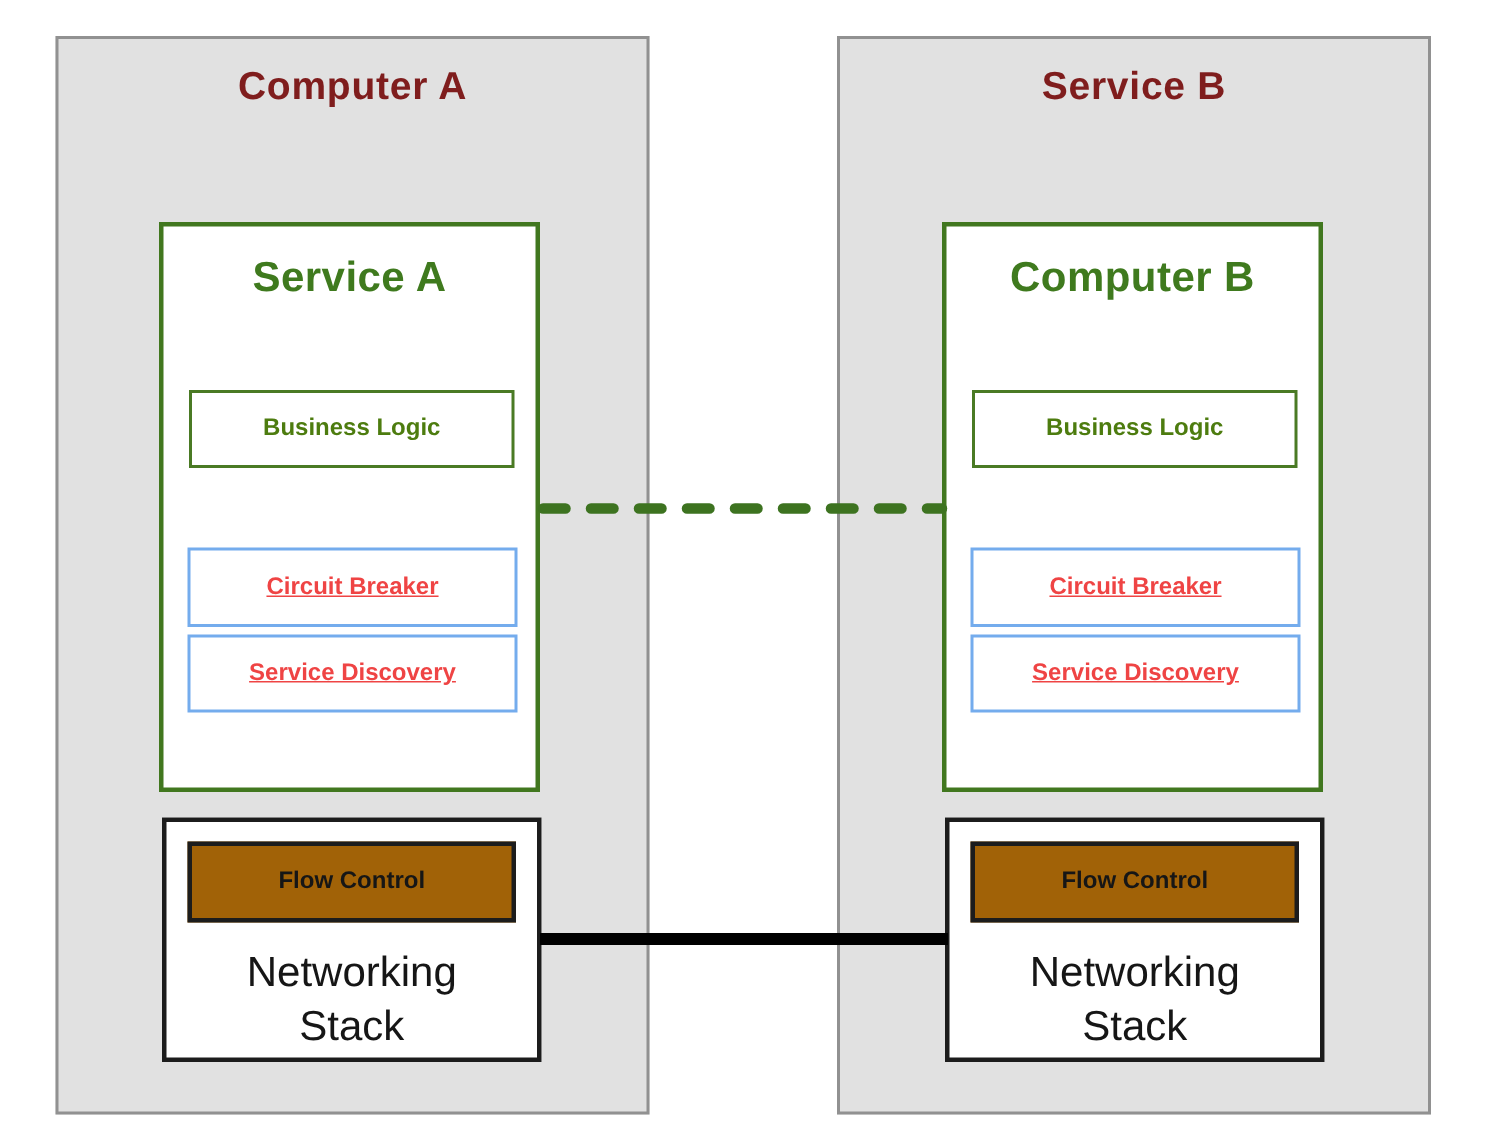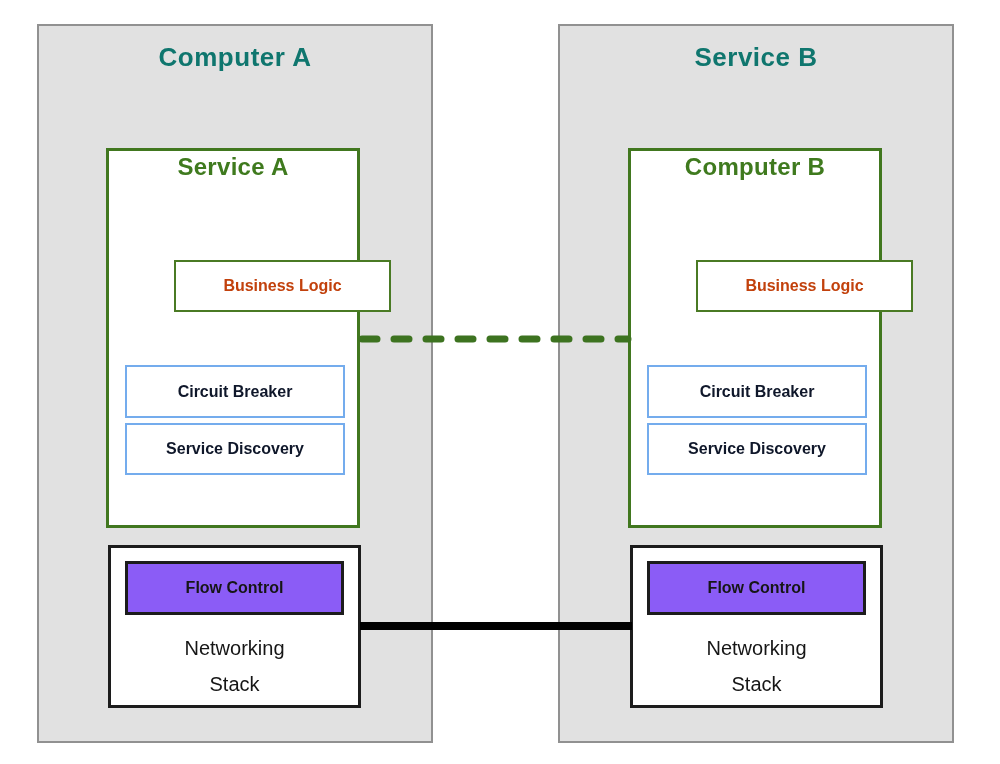--- a/index.html
+++ b/index.html
@@ -16,7 +16,7 @@
   .computer-b{left:558px;}
   .computer-title{
     margin-top:16px;text-align:center;
-    font-size:26px;font-weight:bold;color:#0f766e;letter-spacing:.5px;
+    font-size:26px;font-weight:bold;color:#7f1d1d;letter-spacing:.5px;
   }
   
   .service{

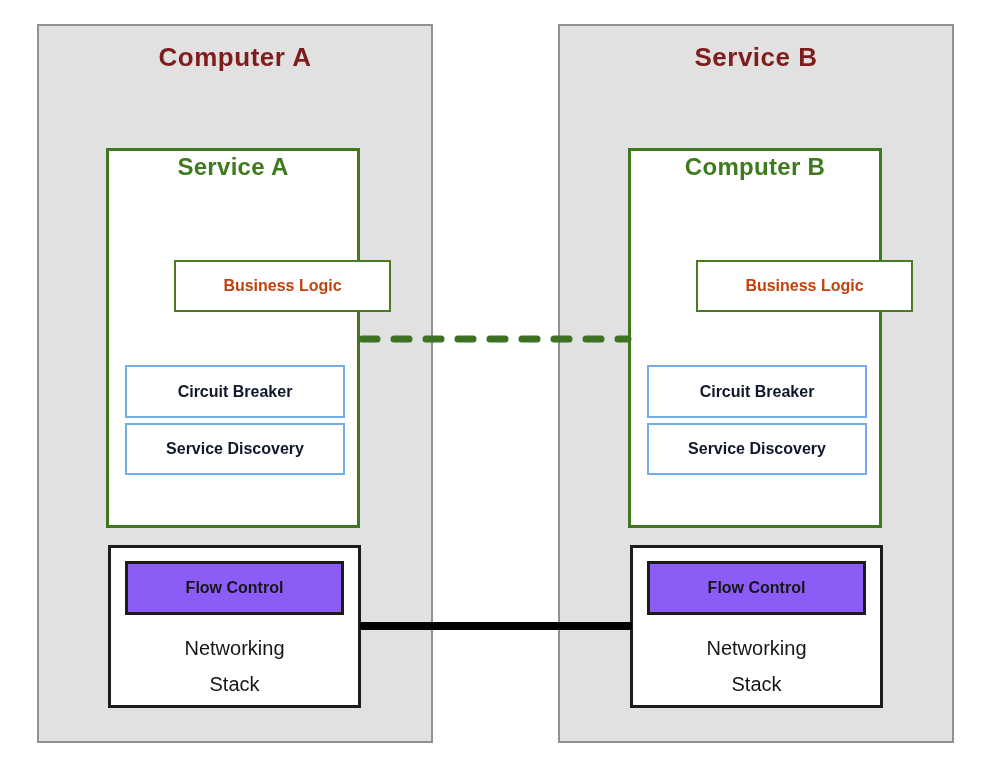--- a/index.html
+++ b/index.html
@@ -26,8 +26,8 @@
   .service-a{left:106px;}
   .service-b{left:628px;}
   .service-title{
-    margin-top:2px;text-align:center;
-    font-size:24px;font-weight:bold;color:#3f7a1e;letter-spacing:.3px;
+    margin-top:18px;text-align:center;
+    font-size:28px;font-weight:bold;color:#3f7a1e;letter-spacing:.3px;
   }
   
   .inner-box{

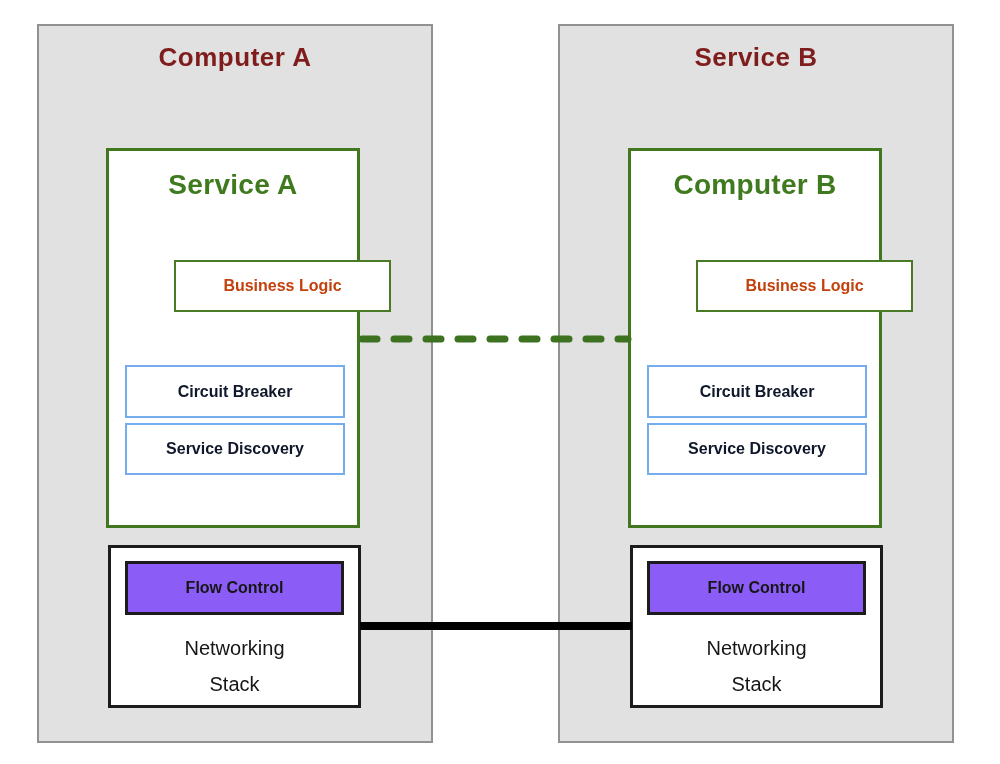--- a/index.html
+++ b/index.html
@@ -34,7 +34,7 @@
     position:absolute;display:flex;align-items:center;justify-content:center;
     background:#ffffff;font-size:16px;font-weight:bold;text-align:center;
   }
-  .green-box{border:2px solid #4a7a24;color:#c2410c;margin-left:48px;}
+  .green-box{border:2px solid #4a7a24;color:#4d7c0f;}
   .blue-box{border:2px solid #74aced;color:#0f172a;}
   .biz-a{left:126px;top:260px;width:213px;height:48px;}
   .biz-b{left:648px;top:260px;width:213px;height:48px;}

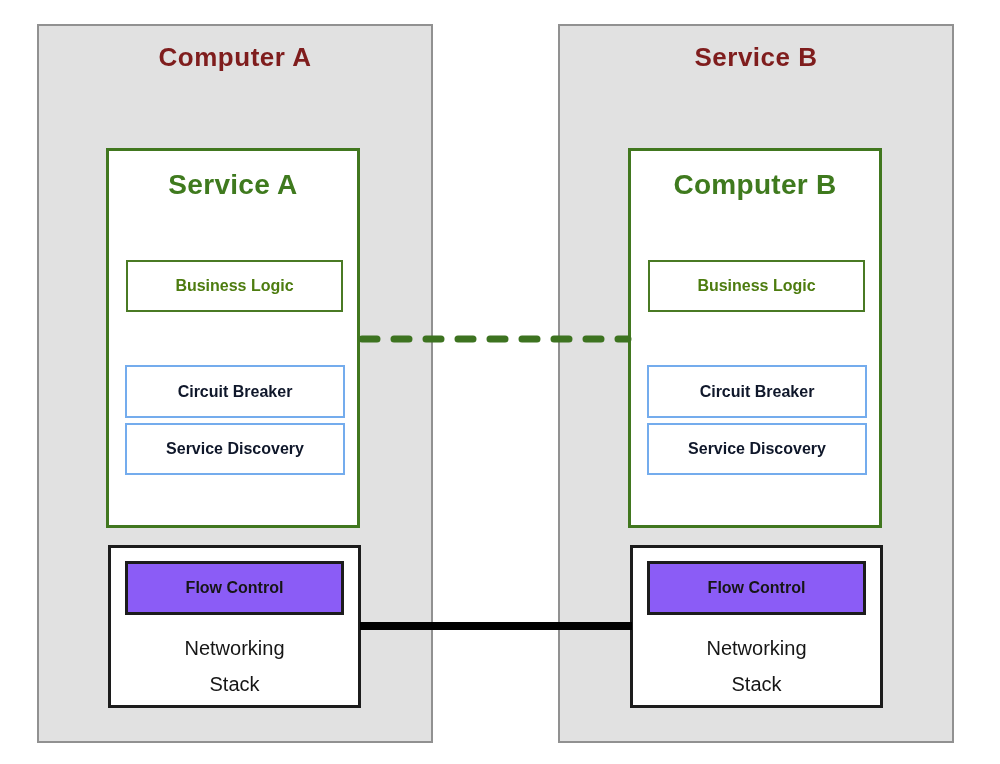--- a/index.html
+++ b/index.html
@@ -35,7 +35,7 @@
     background:#ffffff;font-size:16px;font-weight:bold;text-align:center;
   }
   .green-box{border:2px solid #4a7a24;color:#4d7c0f;}
-  .blue-box{border:2px solid #74aced;color:#0f172a;}
+  .blue-box{border:2px solid #74aced;color:#ef4444;text-decoration:underline;}
   .biz-a{left:126px;top:260px;width:213px;height:48px;}
   .biz-b{left:648px;top:260px;width:213px;height:48px;}
   .cb-a{left:125px;top:365px;width:216px;height:49px;}

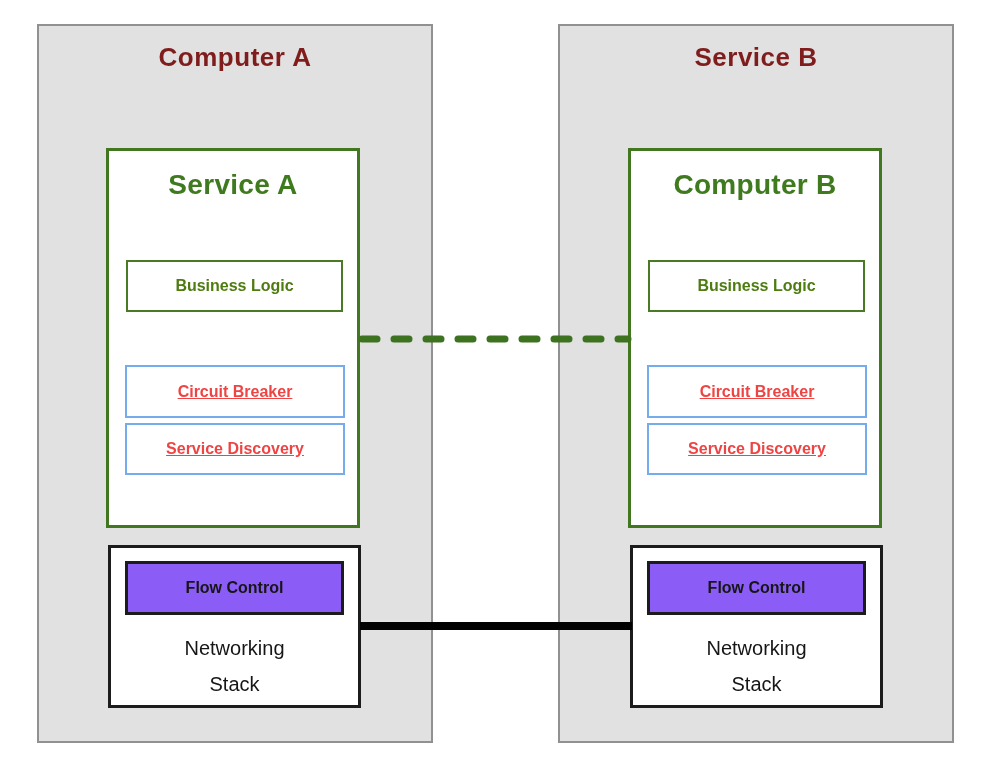--- a/index.html
+++ b/index.html
@@ -52,7 +52,7 @@
   .flow{
     position:absolute;left:14px;top:13px;width:213px;height:48px;
     display:flex;align-items:center;justify-content:center;
-    border:3px solid #1c1c1c;background:#8b5cf6;
+    border:3px solid #1c1c1c;background:#a16207;
     font-size:16px;font-weight:bold;color:#161616;
   }
   .net-label{

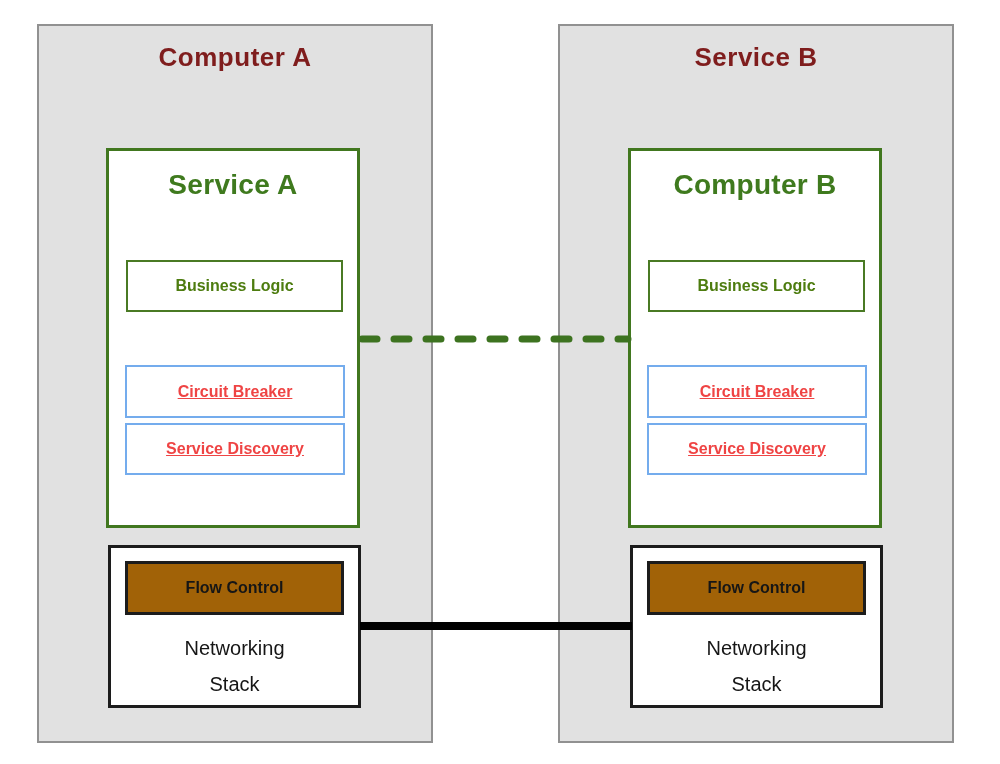--- a/index.html
+++ b/index.html
@@ -57,7 +57,7 @@
   }
   .net-label{
     position:absolute;left:0;top:82px;width:247px;text-align:center;
-    font-size:20px;line-height:36px;color:#161616;font-weight:400;
+    font-size:28px;line-height:36px;color:#161616;font-weight:400;
   }
   
   .links{

